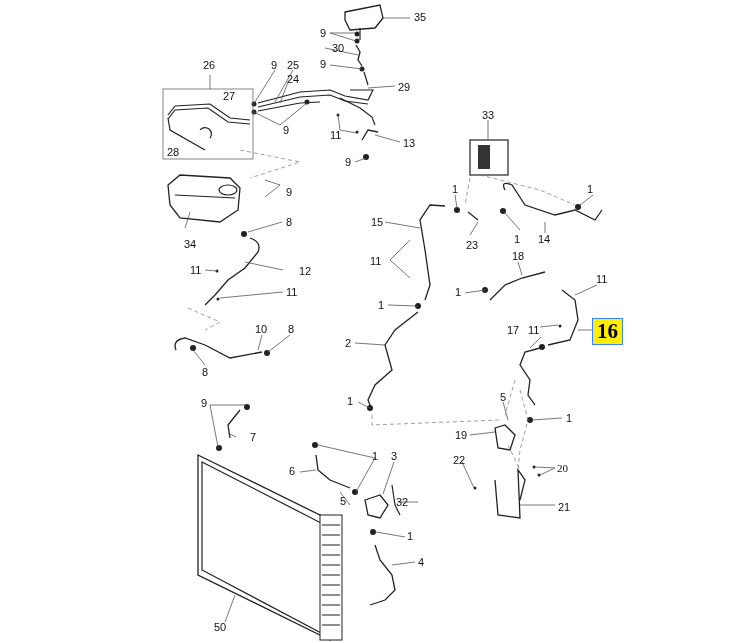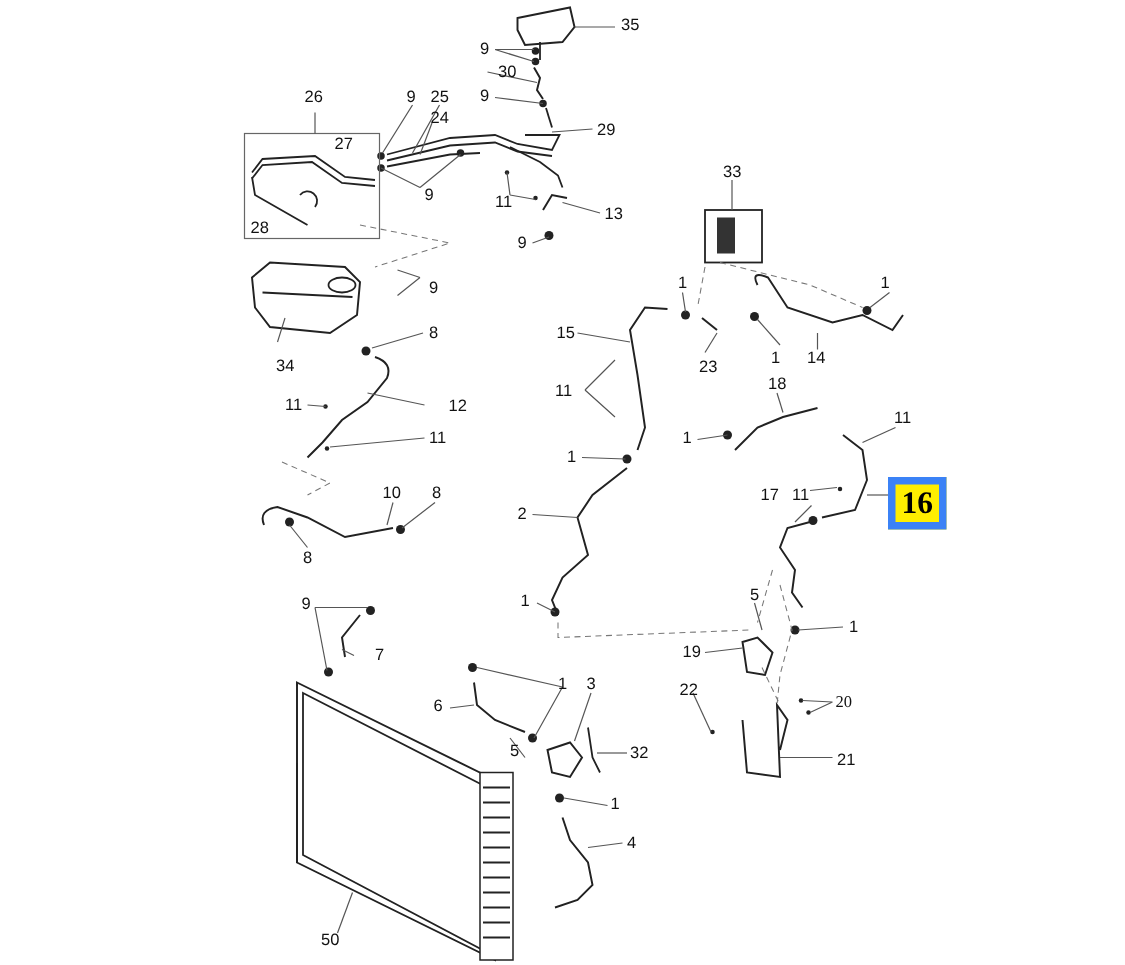--- a/index.html
+++ b/index.html
@@ -6,7 +6,7 @@
   body{width:750px;height:643px;position:relative;overflow:hidden;font-family:"Liberation Sans",sans-serif;}
   #diagram{position:absolute;left:0;top:0;width:750px;height:643px;}
   .lbl{position:absolute;font-size:11px;color:#111;line-height:1;white-space:nowrap;}
-  .hl{position:absolute;background:#ffee00;font-family:"Liberation Serif",serif;font-weight:bold;font-size:21px;color:#000;padding:2px 4px;line-height:1;border:5px solid #3b82f6;}
+  .hl{position:absolute;background:#ffee00;font-family:"Liberation Serif",serif;font-weight:bold;font-size:21px;color:#000;padding:2px 4px;line-height:1;border:1px solid #3b82f6;}
   .part{fill:none;stroke:#222;stroke-width:1.2;}
   .hose{fill:#fff;stroke:#222;stroke-width:1.3;}
   .lead{stroke:#555;stroke-width:0.8;fill:none;}

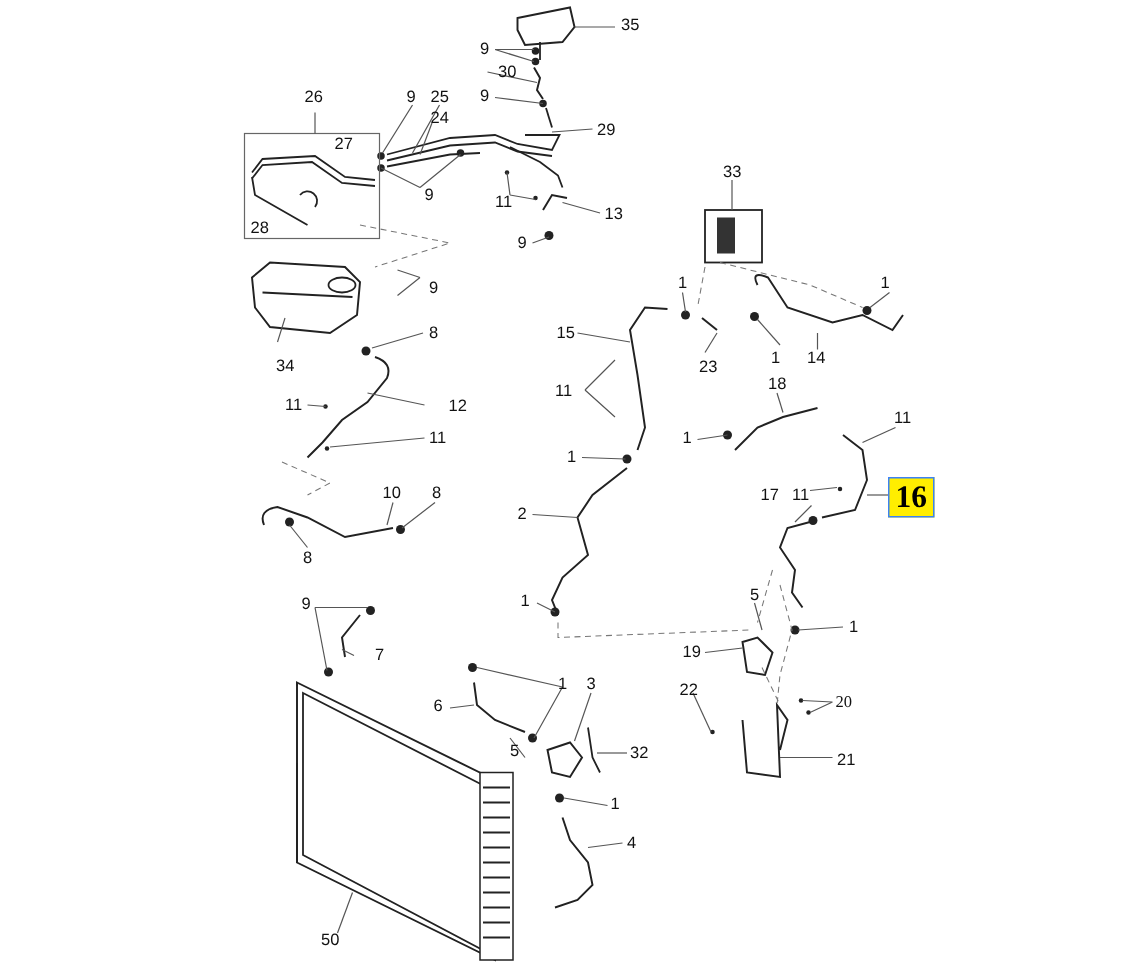--- a/index.html
+++ b/index.html
@@ -277,7 +277,7 @@
 <span class="lbl" style="left:453px;top:455px;text-align:center;">22</span>
 <span class="lbl" style="left:557px;top:463px;font-family:Liberation Serif, serif;">20</span>
 <span class="lbl" style="left:340px;top:496px;">5</span>
-<span class="lbl" style="left:420px;top:497px;">32</span>
+<span class="lbl" style="left:396px;top:497px;">32</span>
 <span class="lbl" style="left:558px;top:502px;">21</span>
 <span class="lbl" style="left:407px;top:531px;">1</span>
 <span class="lbl" style="left:418px;top:557px;">4</span>

